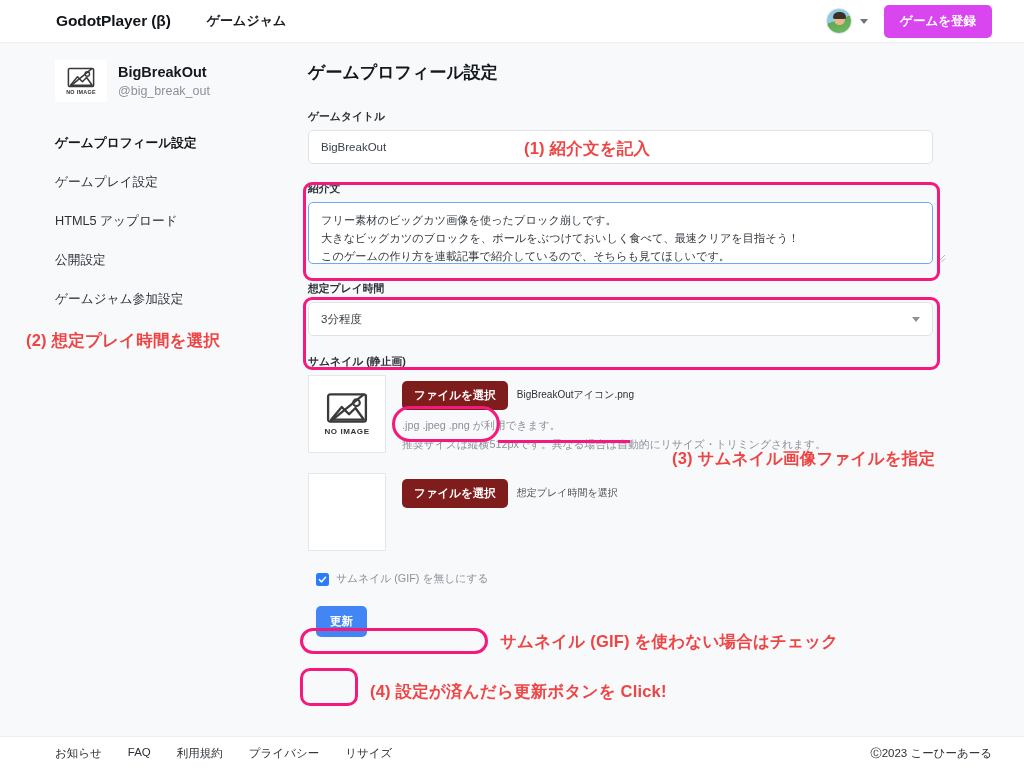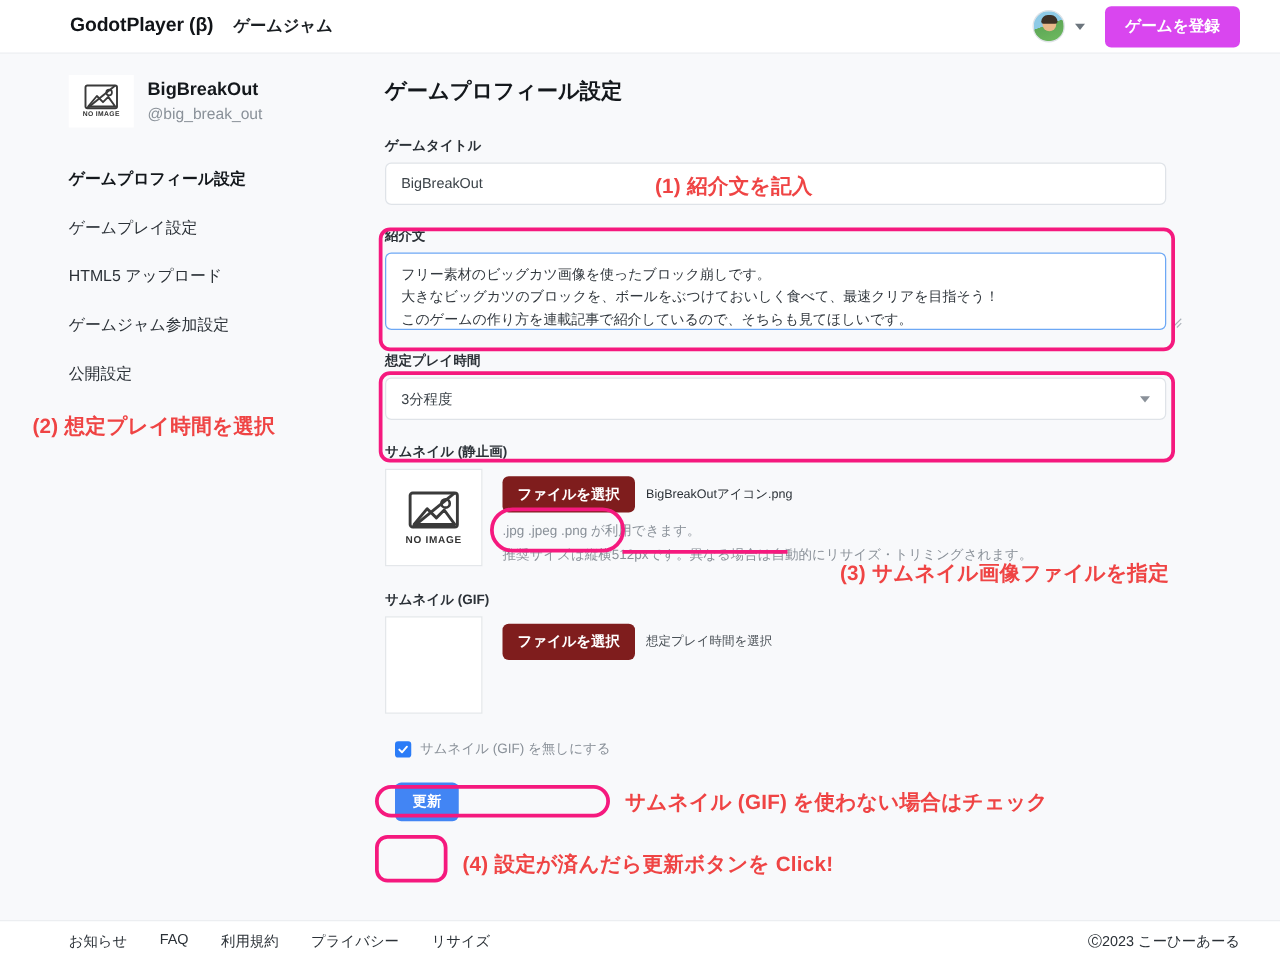--- a/index.html
+++ b/index.html
@@ -23,6 +23,7 @@
     display: flex;
     align-items: center;
     border-bottom: 1px solid #eceef1;
+    gap: 20px;
   }
   .brand {
     margin-left: 56px;

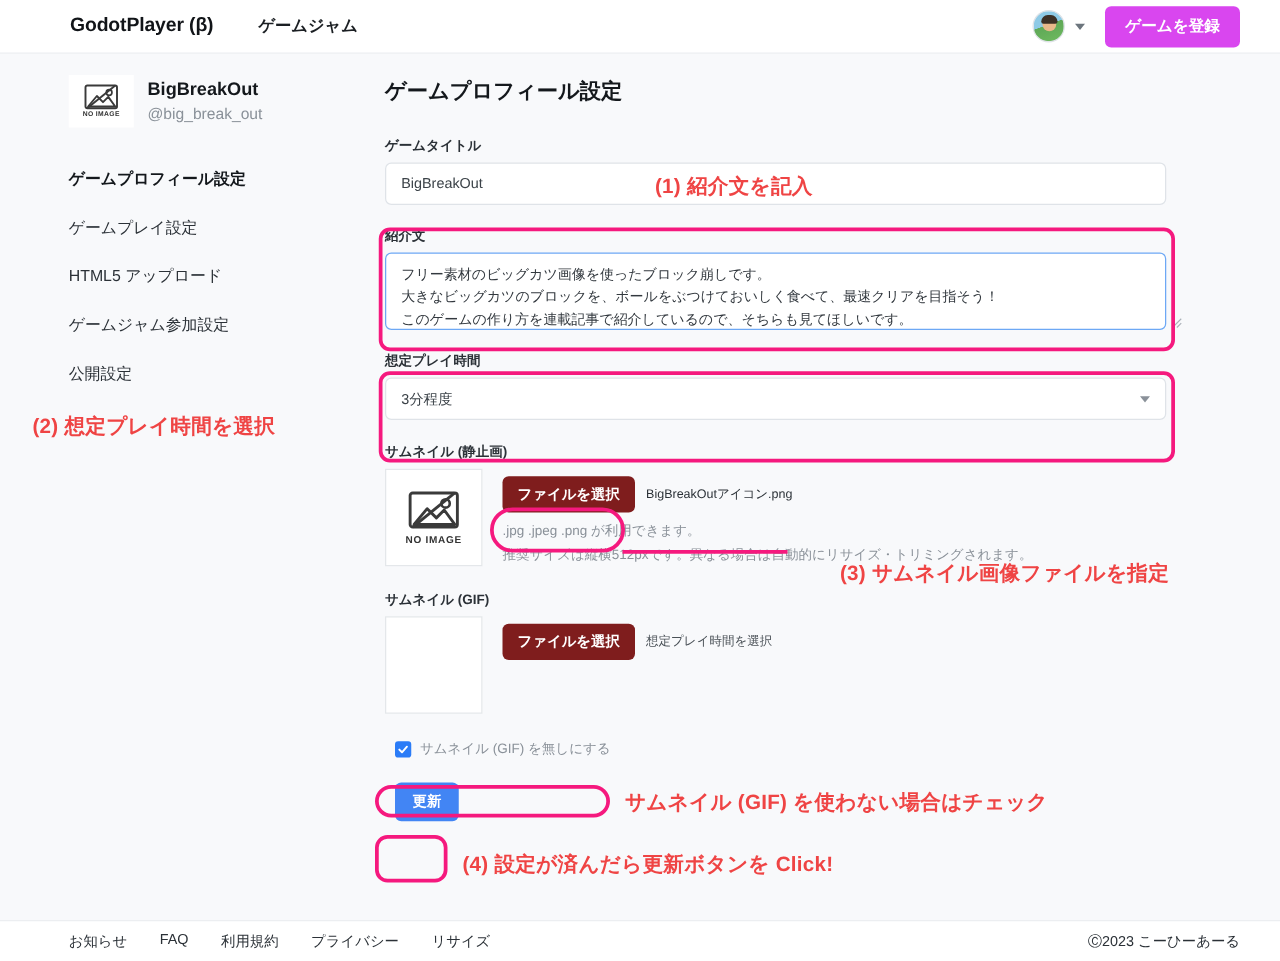--- a/index.html
+++ b/index.html
@@ -336,8 +336,8 @@
       <div class="side-item active">ゲームプロフィール設定</div>
       <div class="side-item">ゲームプレイ設定</div>
       <div class="side-item">HTML5 アップロード</div>
+      <div class="side-item">公開設定</div>
       <div class="side-item">ゲームジャム参加設定</div>
-      <div class="side-item">公開設定</div>
     </div>
   </div>
 

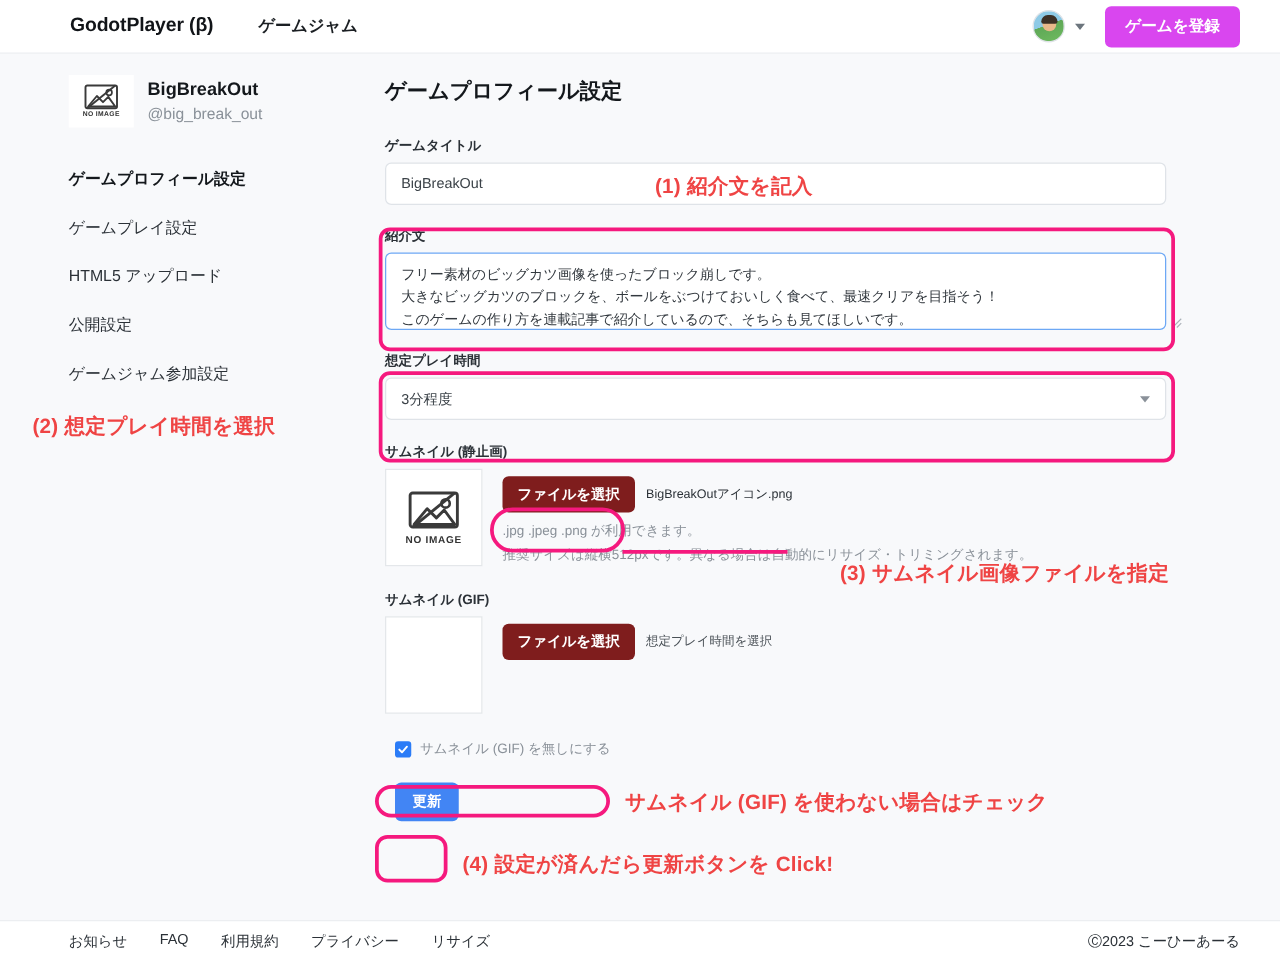--- a/index.html
+++ b/index.html
@@ -394,7 +394,6 @@
     </div>
 
     <div class="field" style="margin-top:20px;">
-      <span class="field-label">サムネイル (GIF)</span>
       <div class="thumb-row">
         <div class="thumb-box"></div>
         <div class="thumb-right">

